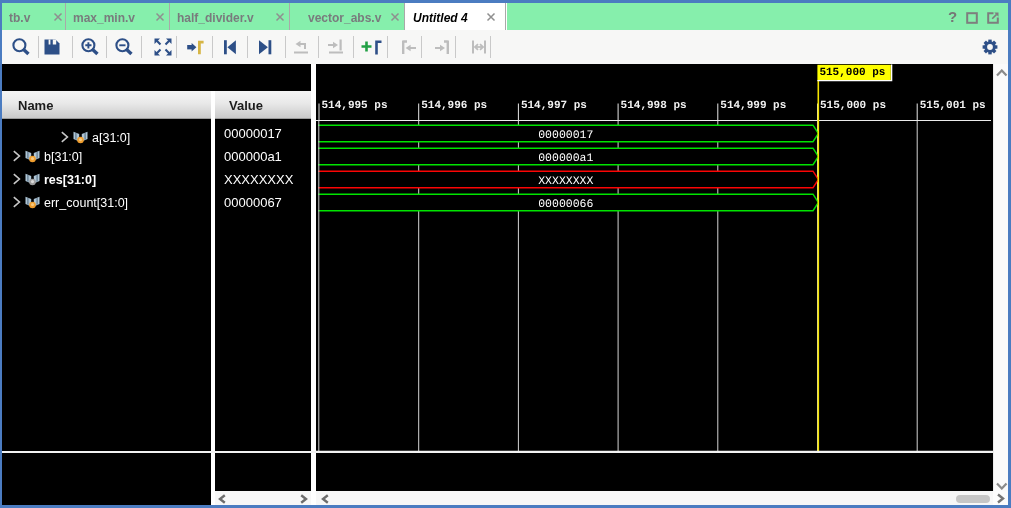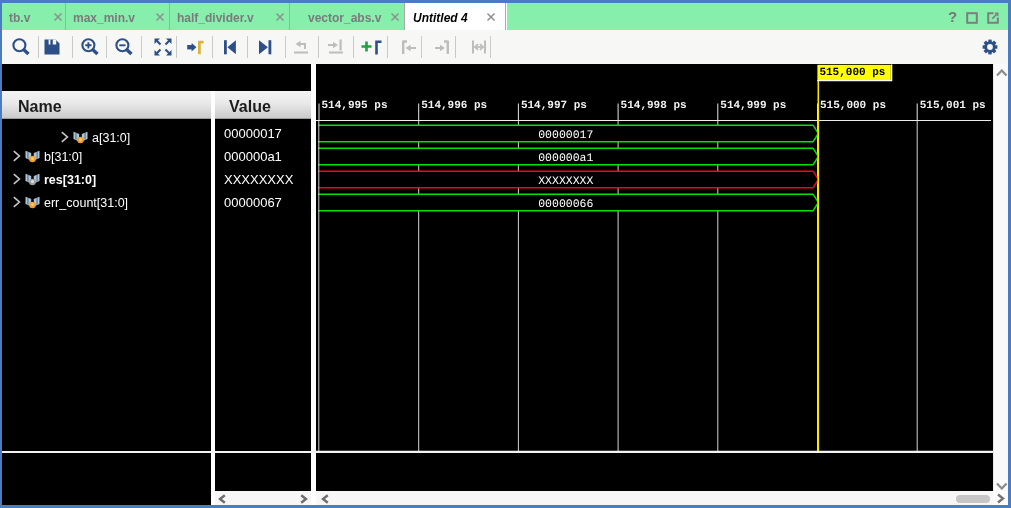--- a/index.html
+++ b/index.html
@@ -27,7 +27,7 @@
   .namepanel{position:absolute;left:0;top:0;width:208.5px;height:441px;background:#000;}
   .valuepanel{position:absolute;left:212.5px;top:0;width:96.5px;height:427px;background:#000;}
   .hdr{position:absolute;top:27px;height:27px;background:linear-gradient(#f4f4f4,#e9e9e9 45%,#cacaca);border-bottom:1px solid #9c9c9c;}
-  .hdr span{position:absolute;top:7px;font-size:16px;font-weight:bold;color:#1c1c1c;}
+  .hdr span{position:absolute;top:7px;font-size:13px;font-weight:bold;color:#1c1c1c;}
   .treerow{position:absolute;left:0;width:208px;height:23px;color:#fff;font-size:12.5px;}
   .valrow{position:absolute;left:22px;height:23px;color:#fff;font-size:13px;line-height:23px;}
   .chev{position:absolute;left:10px;top:5px;}

